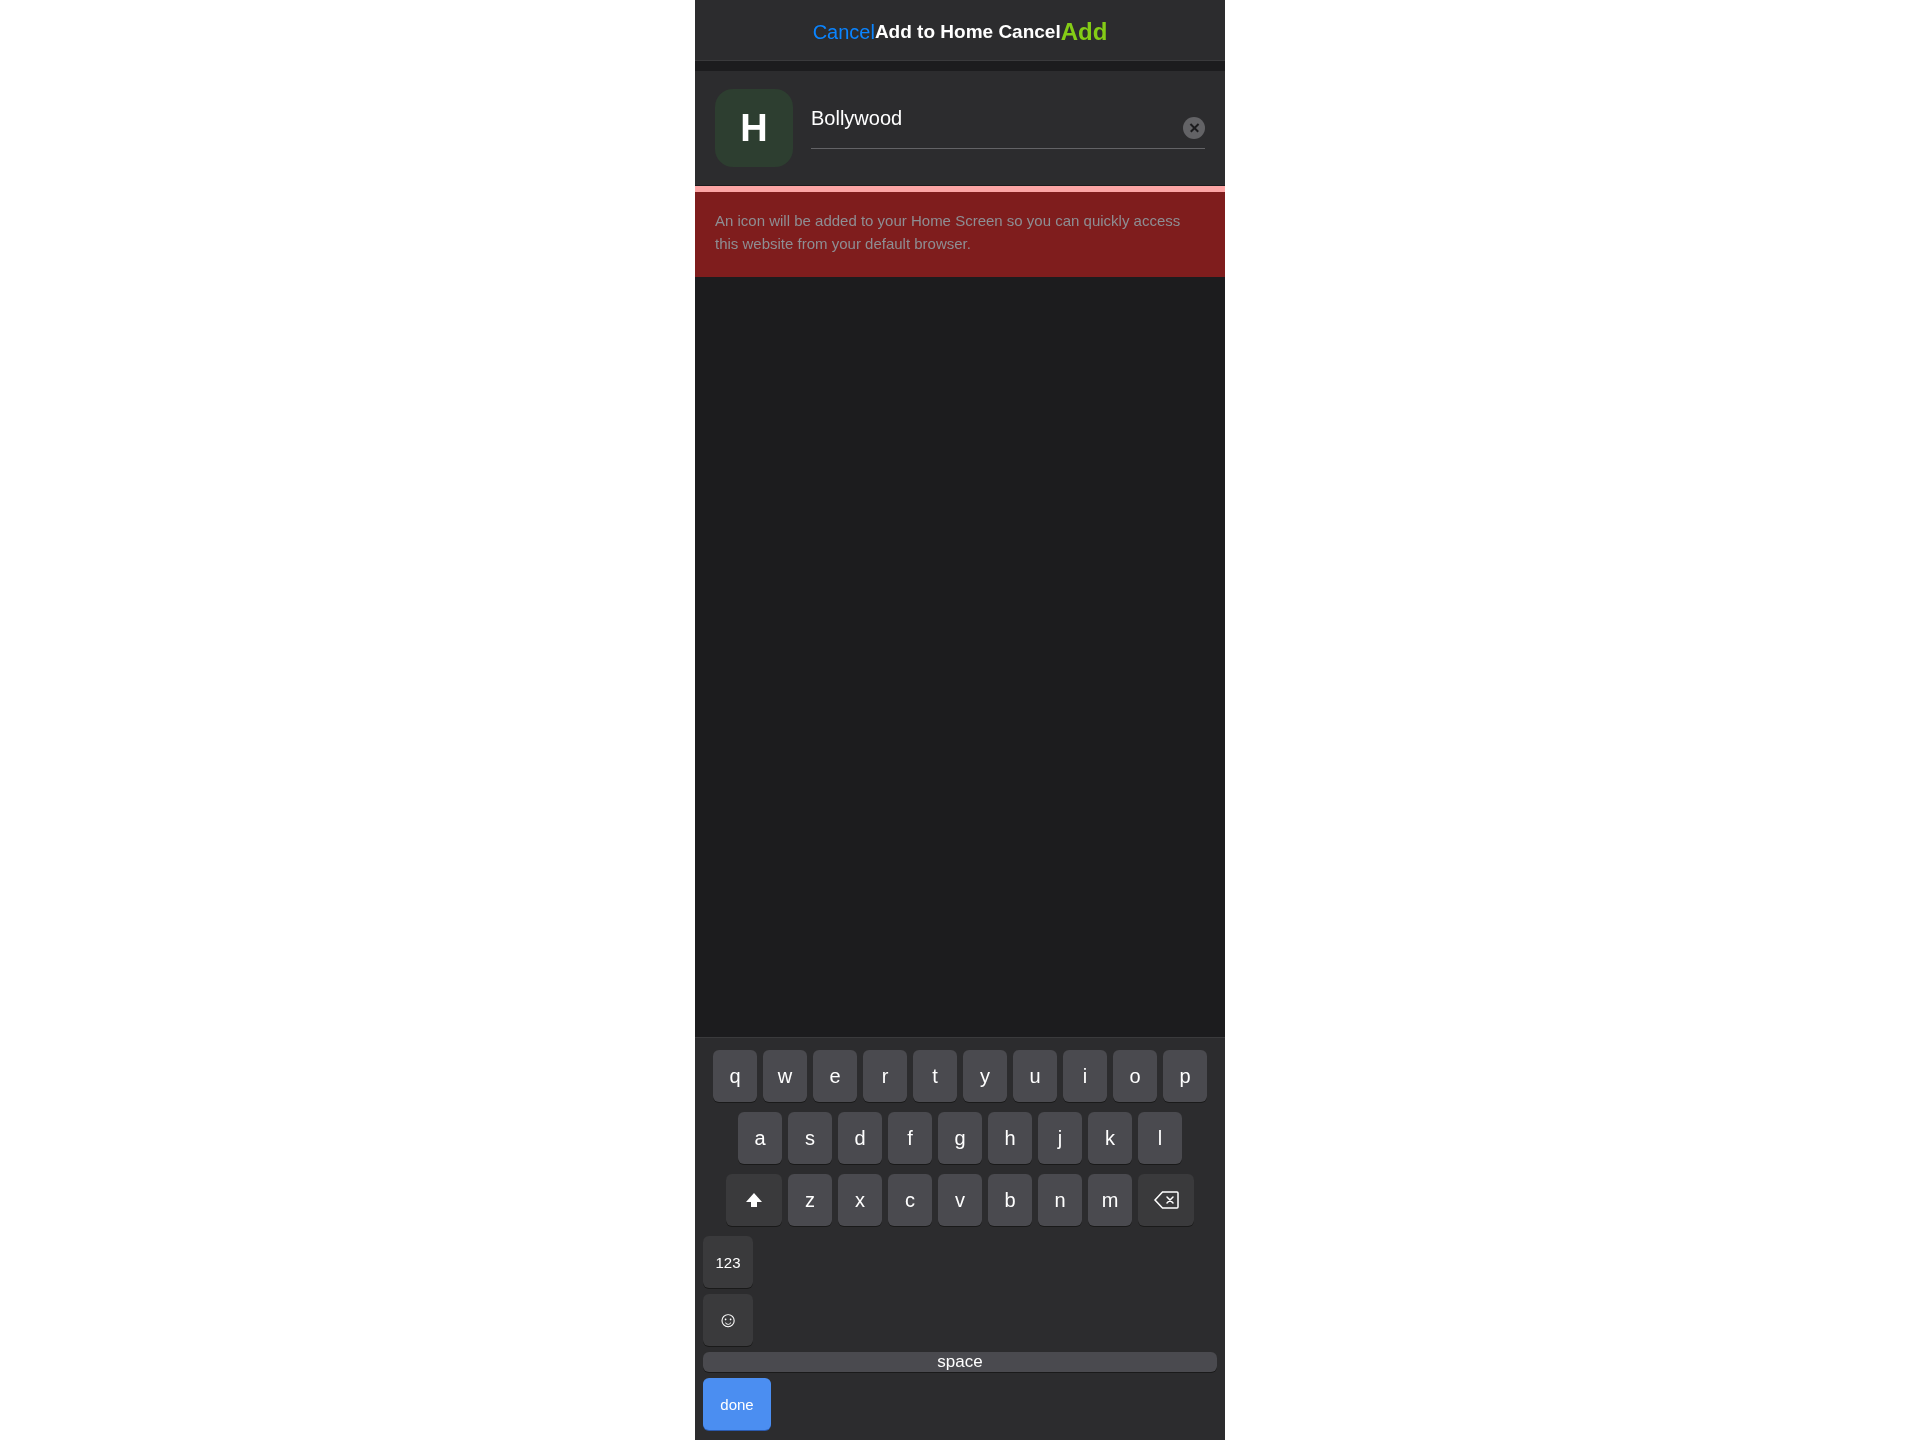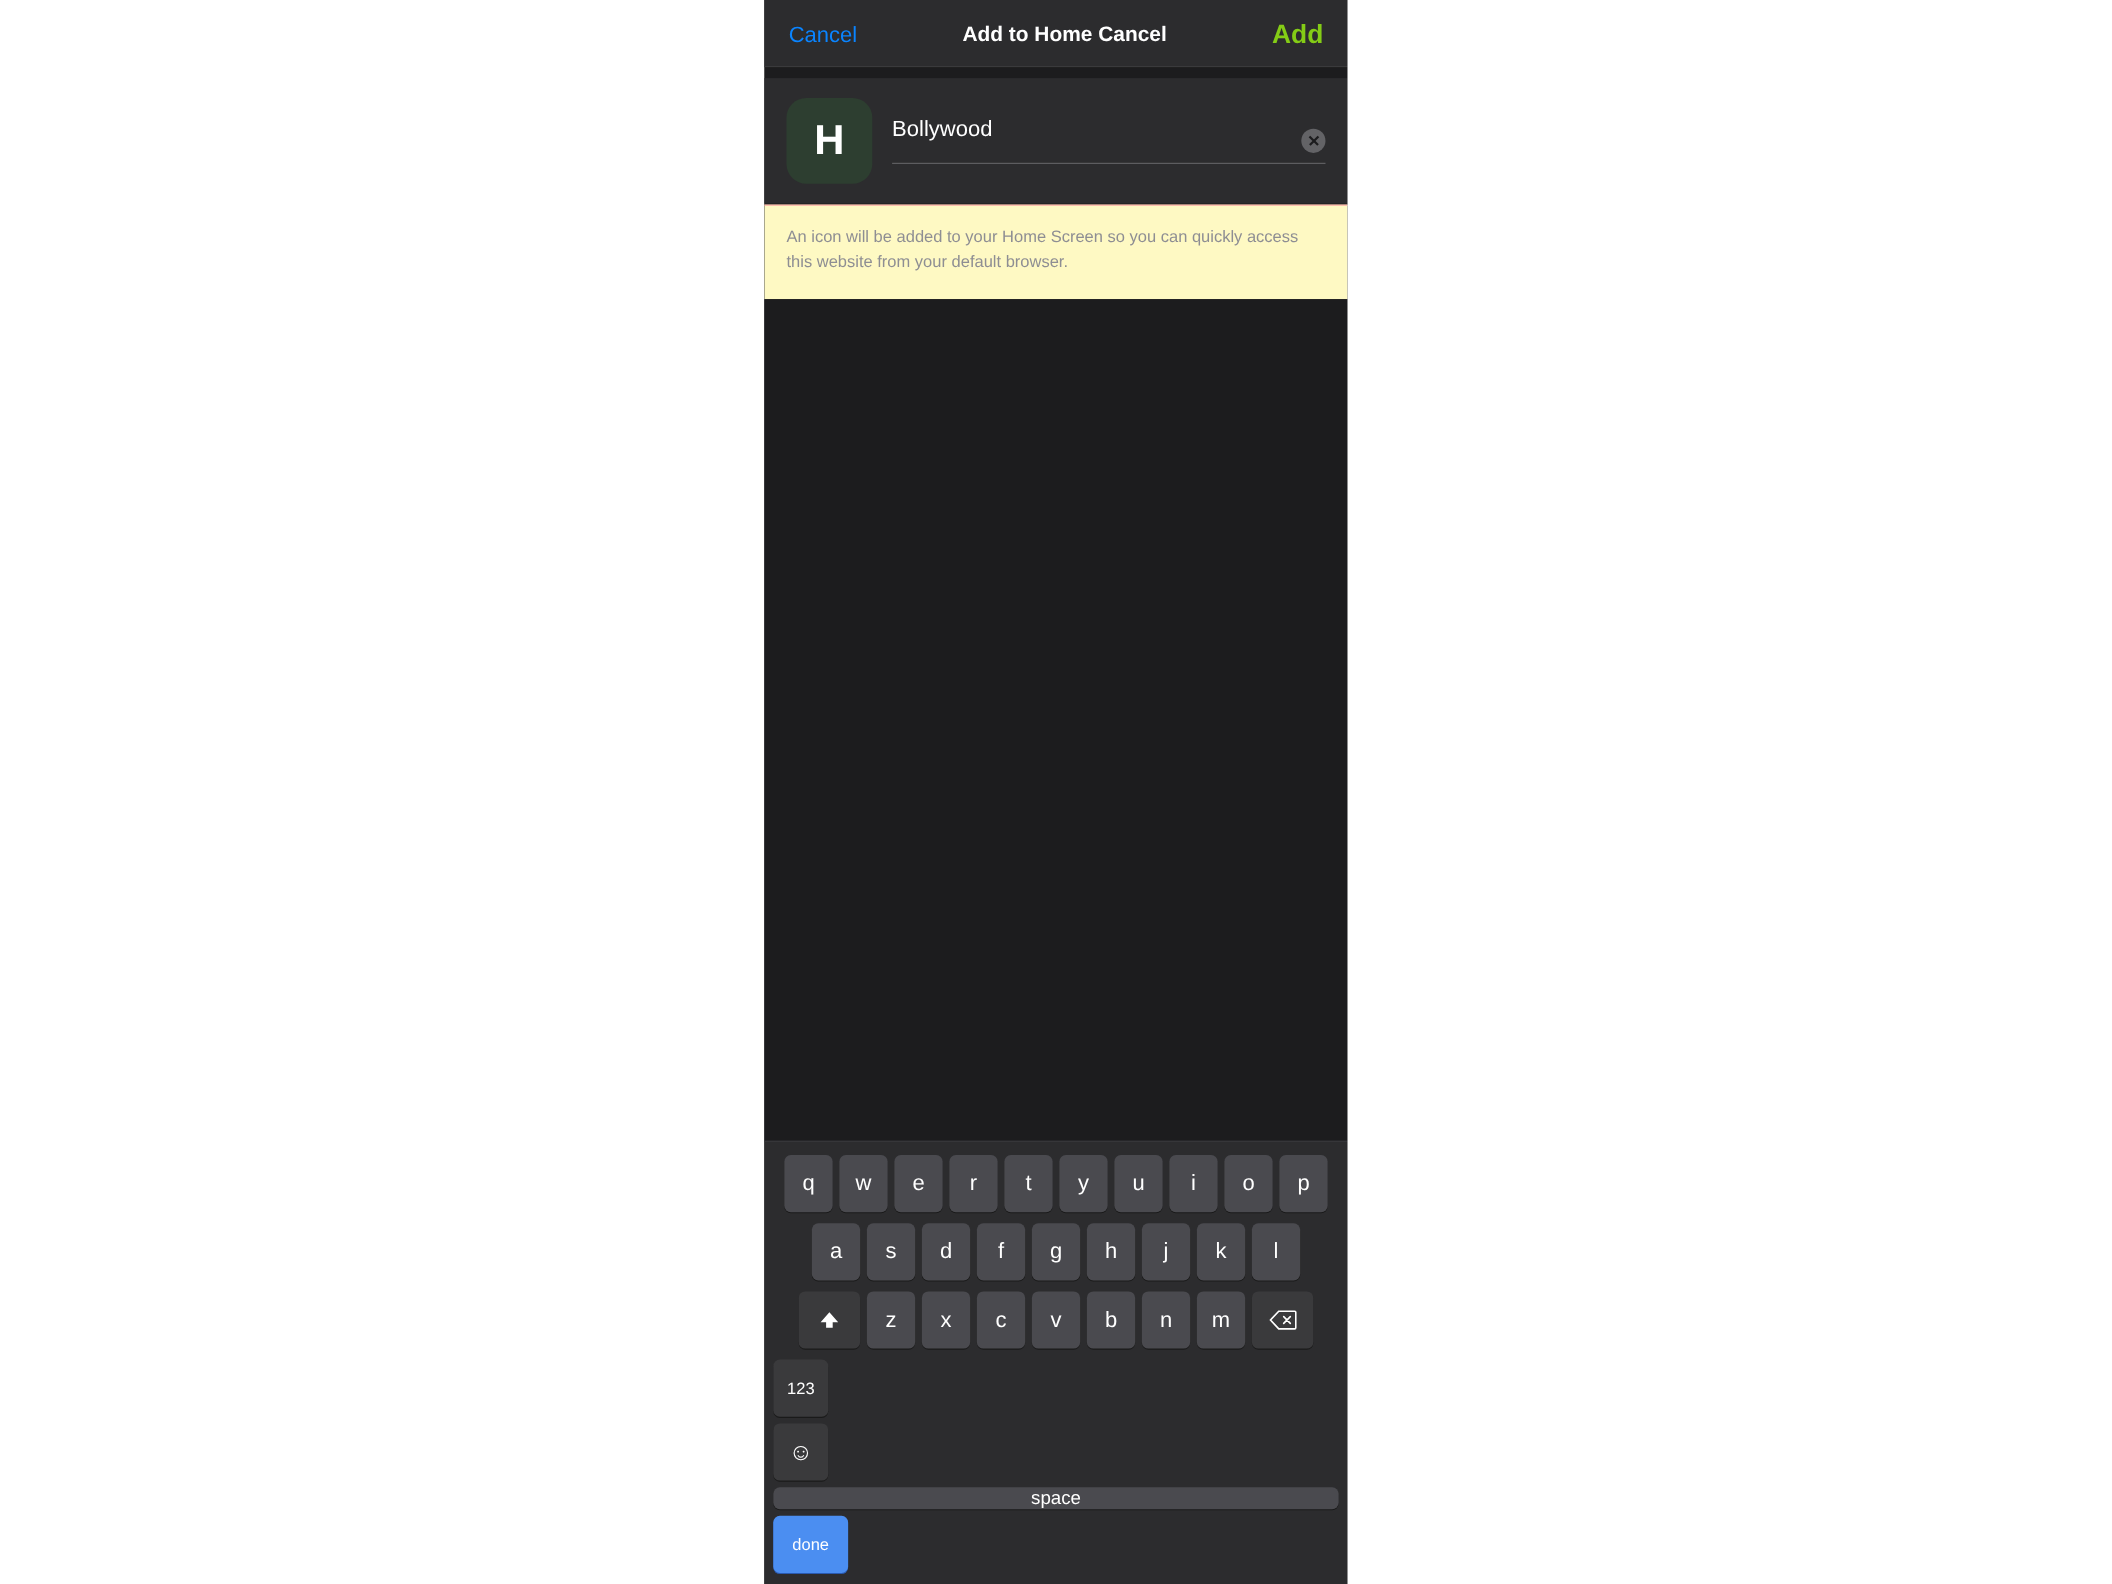--- a/index.html
+++ b/index.html
@@ -17,7 +17,7 @@
     .header {
       display: flex;
       align-items: center;
-      justify-content: space-between;
+      justify-content: center;
       padding: 18px 22px 14px;
       background: #2c2c2e;
       border-bottom: 1px solid #3a3a3c;

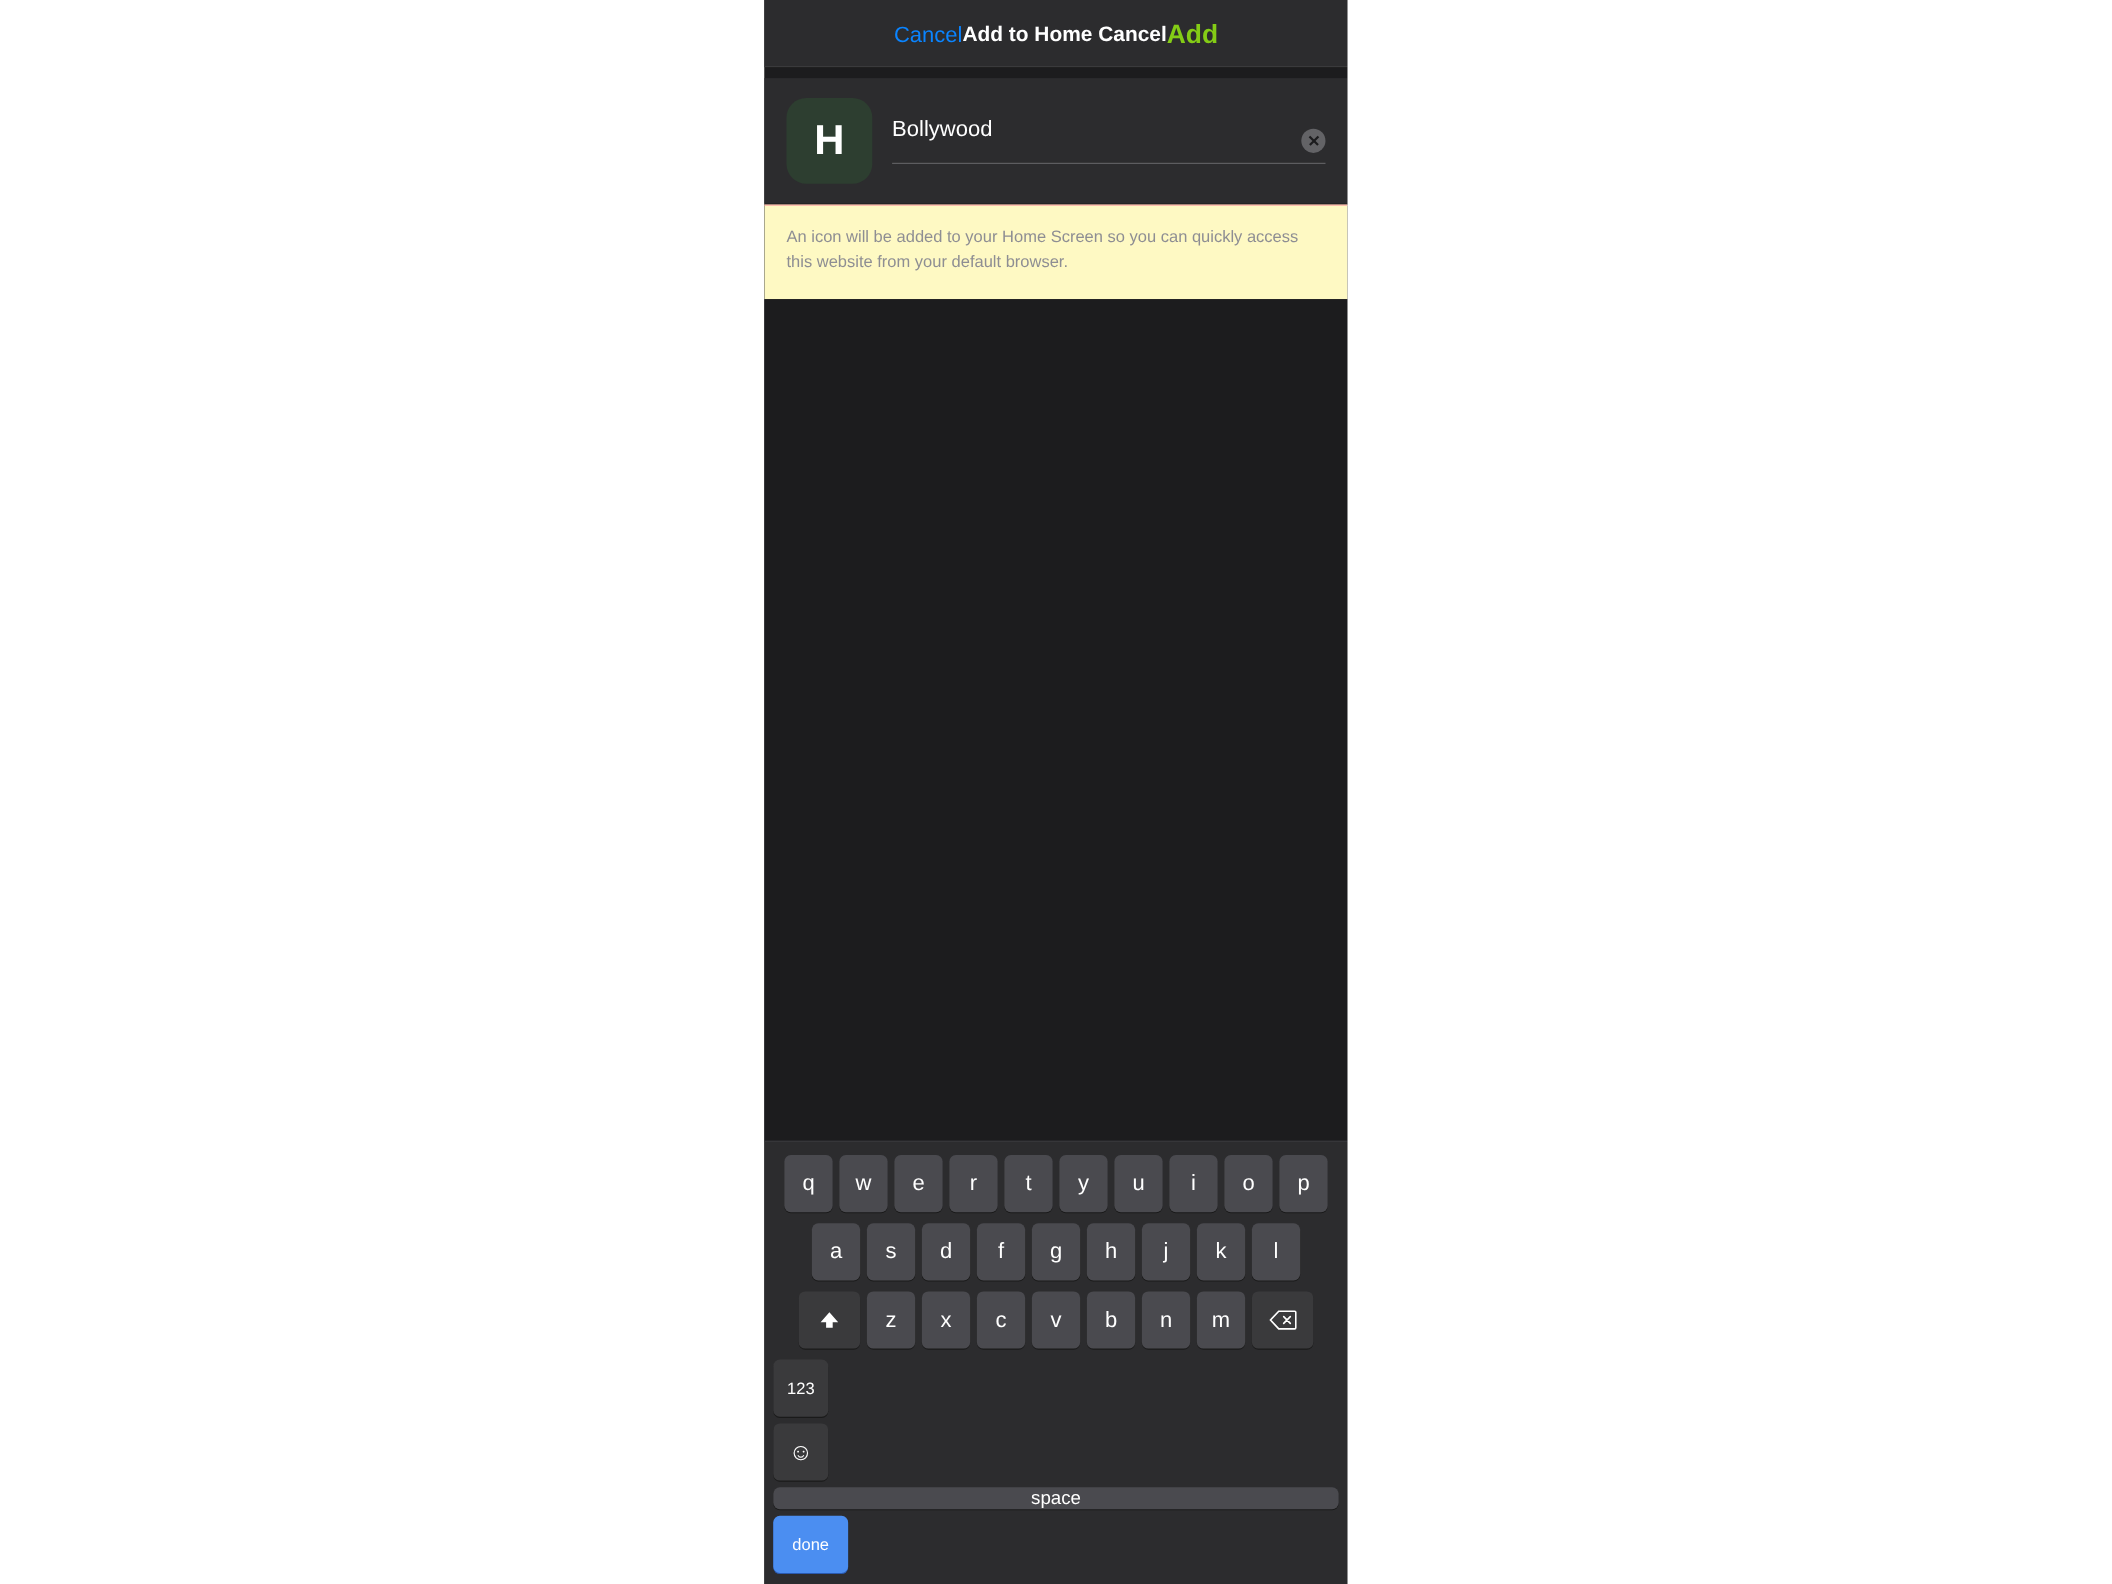--- a/index.html
+++ b/index.html
@@ -123,9 +123,9 @@
 
     
     .description {
-      background: #fef9c3;
+      background: #7f1d1d;
       padding: 18px 20px 22px;
-      border-top: 1px solid #fca5a5;
+      border-top: 6px solid #fca5a5;
       margin-top: 1px;
     }
 

